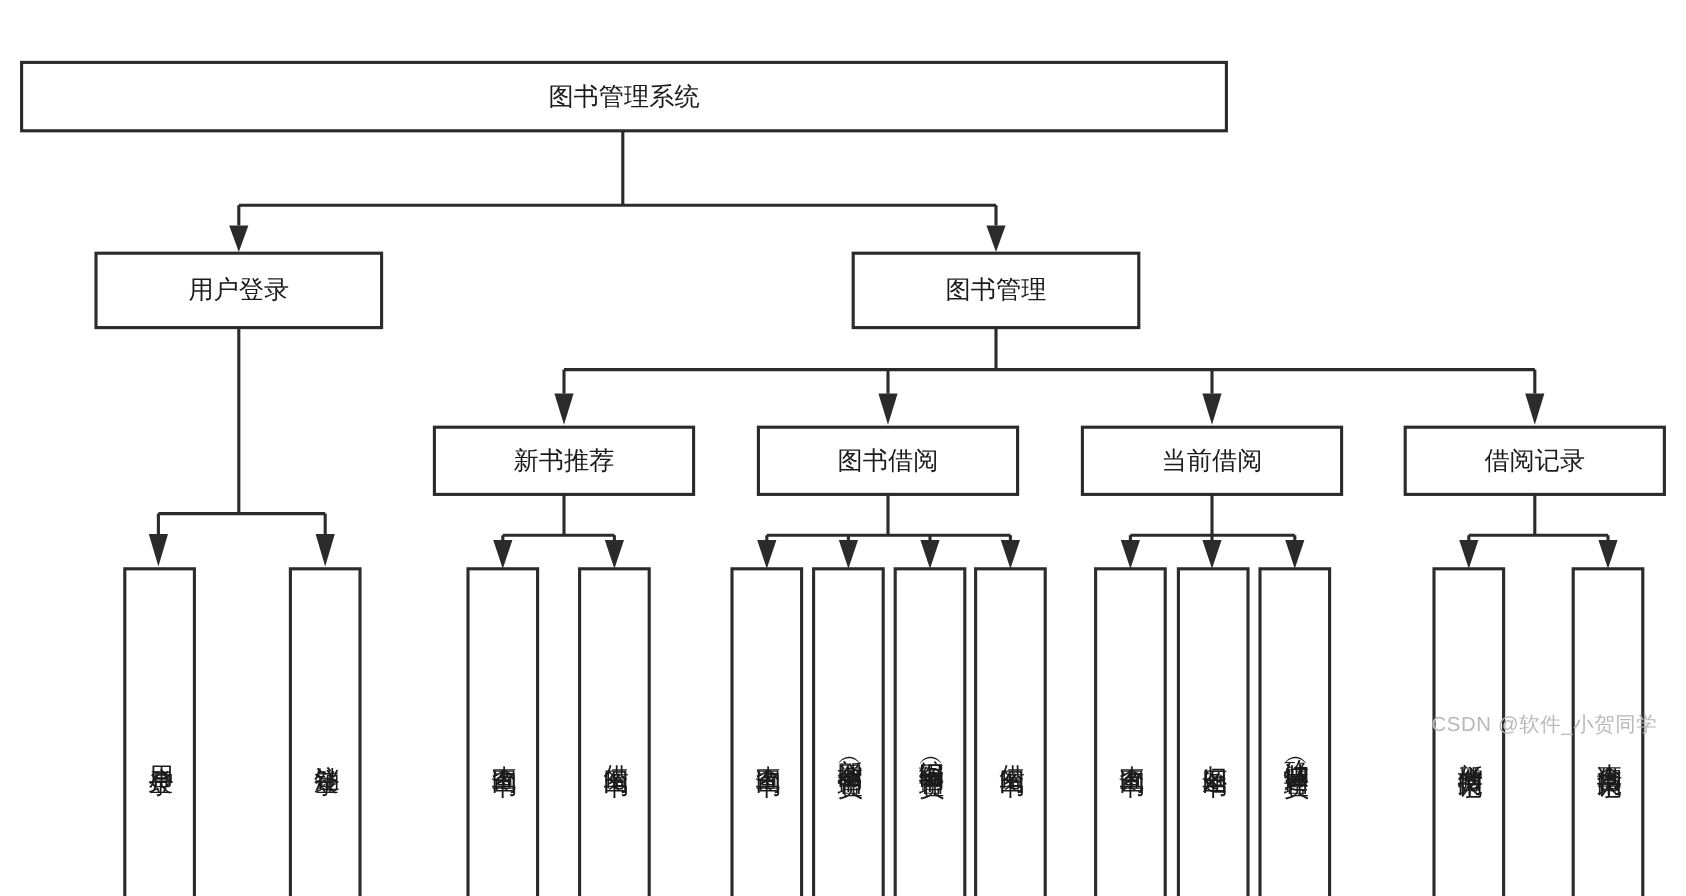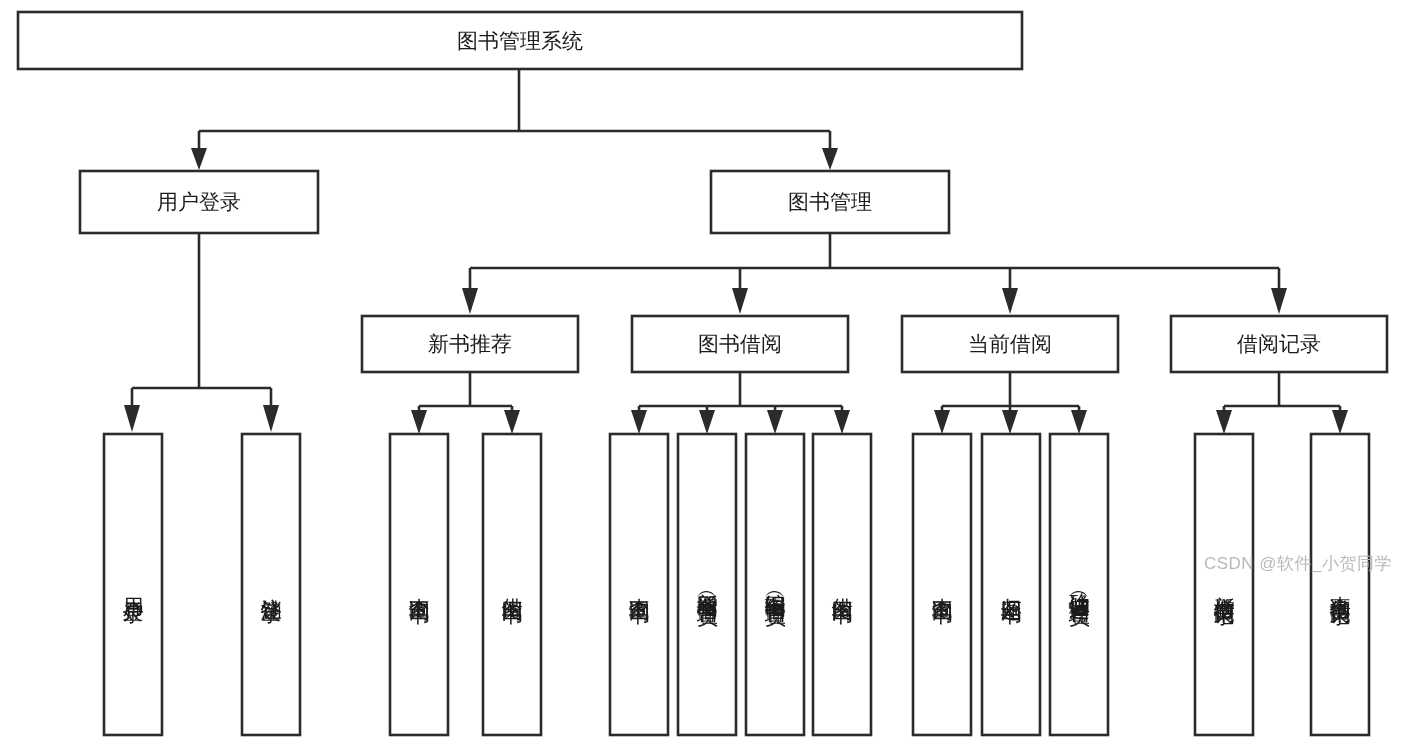--- a/index.html
+++ b/index.html
@@ -18,6 +18,7 @@
     width: 1405px;
     height: 581px;
     background: #ffffff;
+    margin-top: 40px;
   }
   svg.diagram {
     position: absolute;

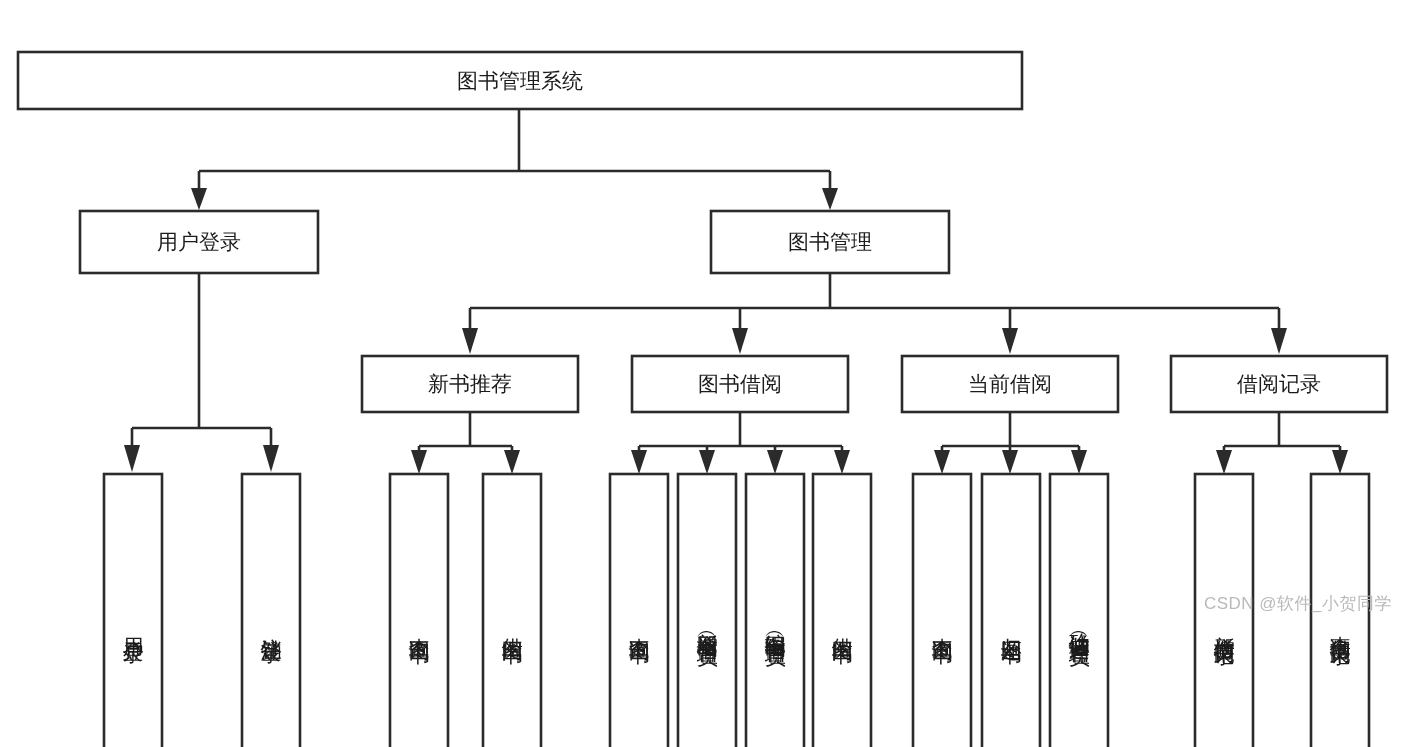--- a/index.html
+++ b/index.html
@@ -74,7 +74,7 @@
   }
   .watermark {
     position: absolute;
-    right: 13px;
+    right: 24px;
     bottom: 6px;
     font-family: "Liberation Sans", sans-serif;
     font-size: 17px;

